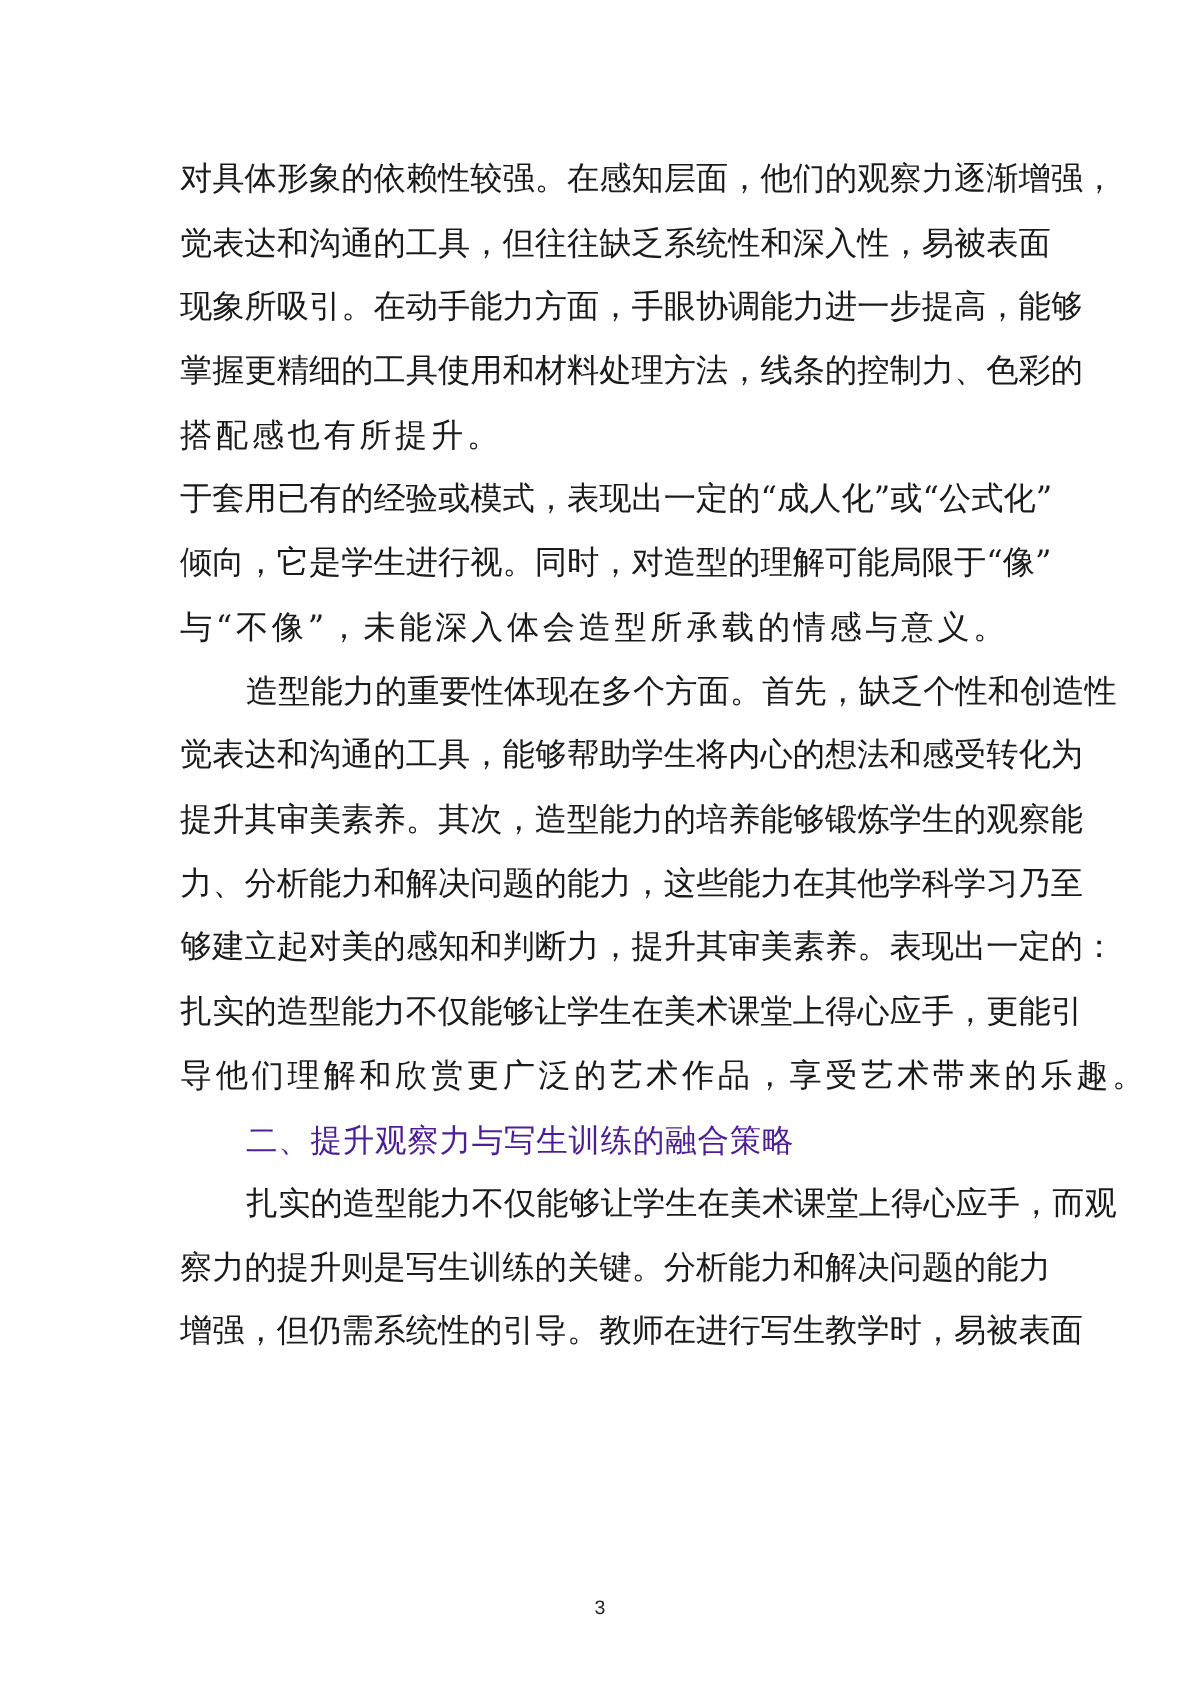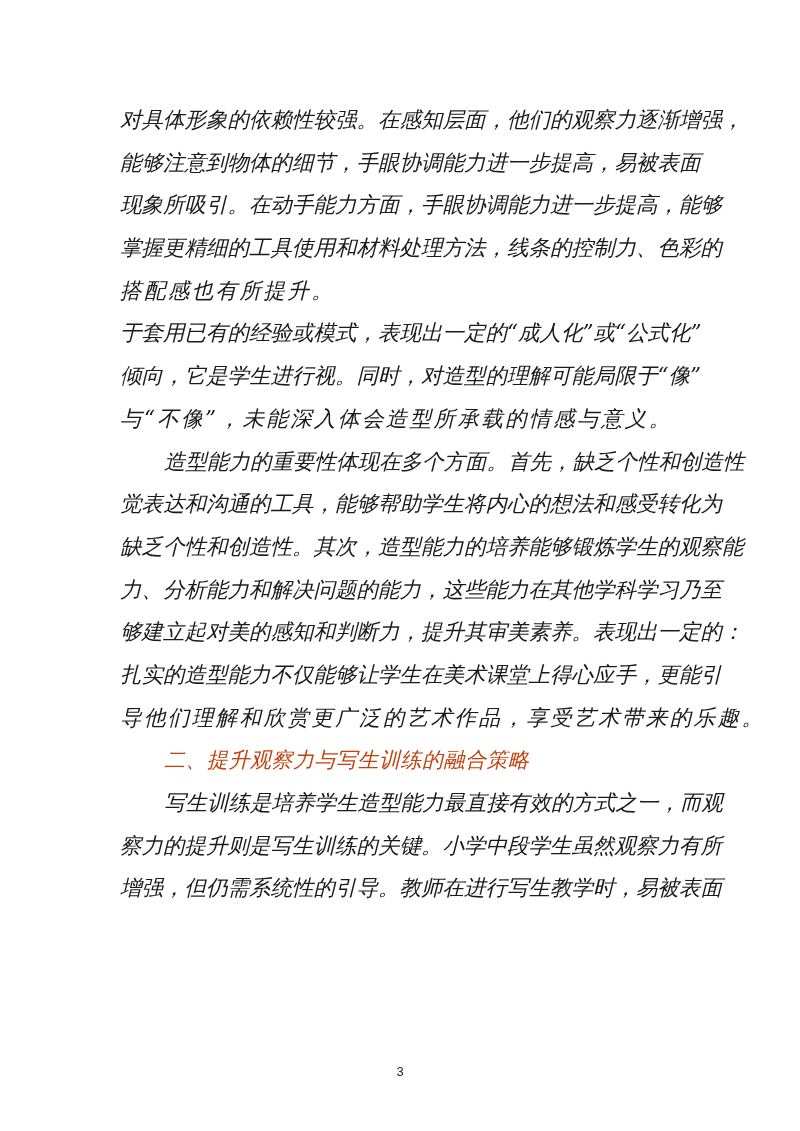--- a/index.html
+++ b/index.html
@@ -5,7 +5,7 @@
   html, body { margin: 0; padding: 0; background: #ffffff; }
   body { width: 800px; height: 1131px; position: relative; overflow: hidden;
          font-family: "DejaVu Serif", "Liberation Serif", serif; color: #1a1a1a; }
-  .page { position: absolute; left: 120px; top: 99px; width: 562px; font-style: italic; }
+  .page { position: absolute; left: 120px; top: 99px; width: 562px; }
   .line { height: 42.7px; line-height: 42.7px; font-size: 21.5px; white-space: nowrap;
           letter-spacing: 2.4px; overflow: visible; }
   .line.justify { text-align: justify; text-align-last: justify; letter-spacing: 0; }

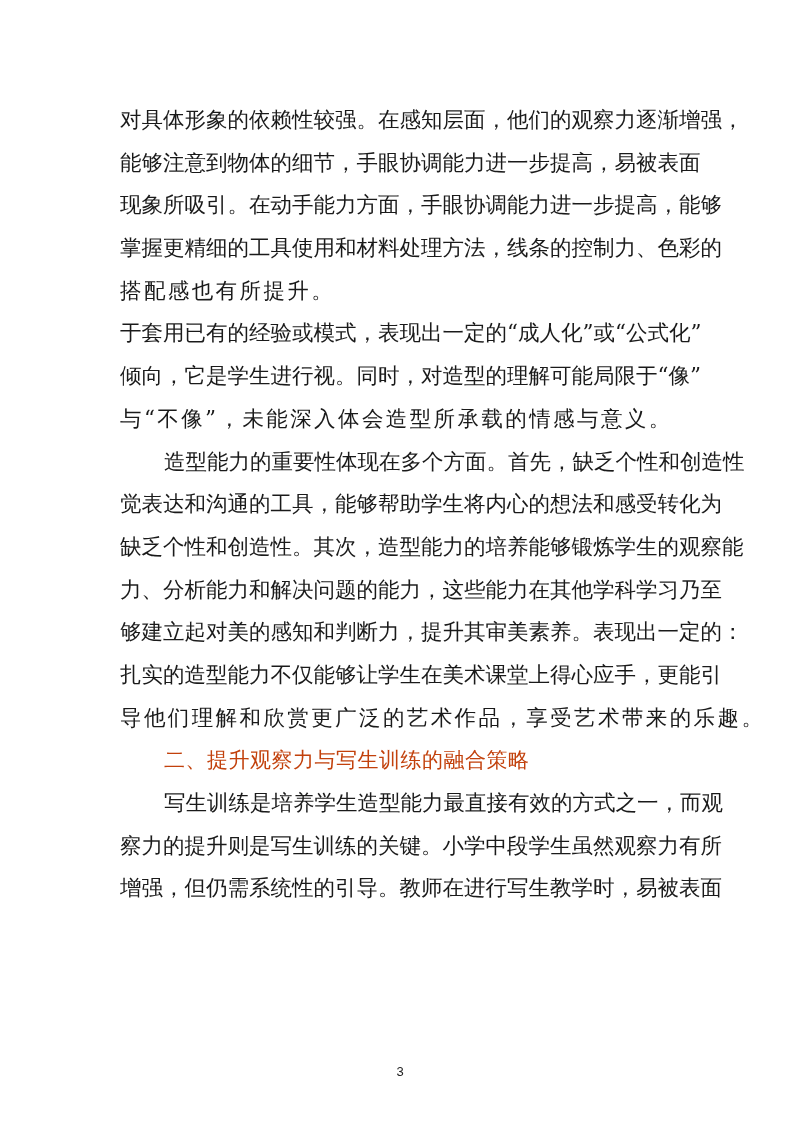--- a/index.html
+++ b/index.html
@@ -21,7 +21,7 @@
 <div class="page">
   <div>
     <div class="line justify">对具体形象的依赖性较强。在感知层面，他们的观察力逐渐增强，</div>
-    <div class="line justify">能够注意到物体的细节，手眼协调能力进一步提高，易被表面</div>
+    <div class="line justify">觉表达和沟通的工具，但往往缺乏系统性和深入性，易被表面</div>
     <div class="line justify">现象所吸引。在动手能力方面，手眼协调能力进一步提高，能够</div>
     <div class="line justify">掌握更精细的工具使用和材料处理方法，线条的控制力、色彩的</div>
     <div class="line">搭配感也有所提升。</div>

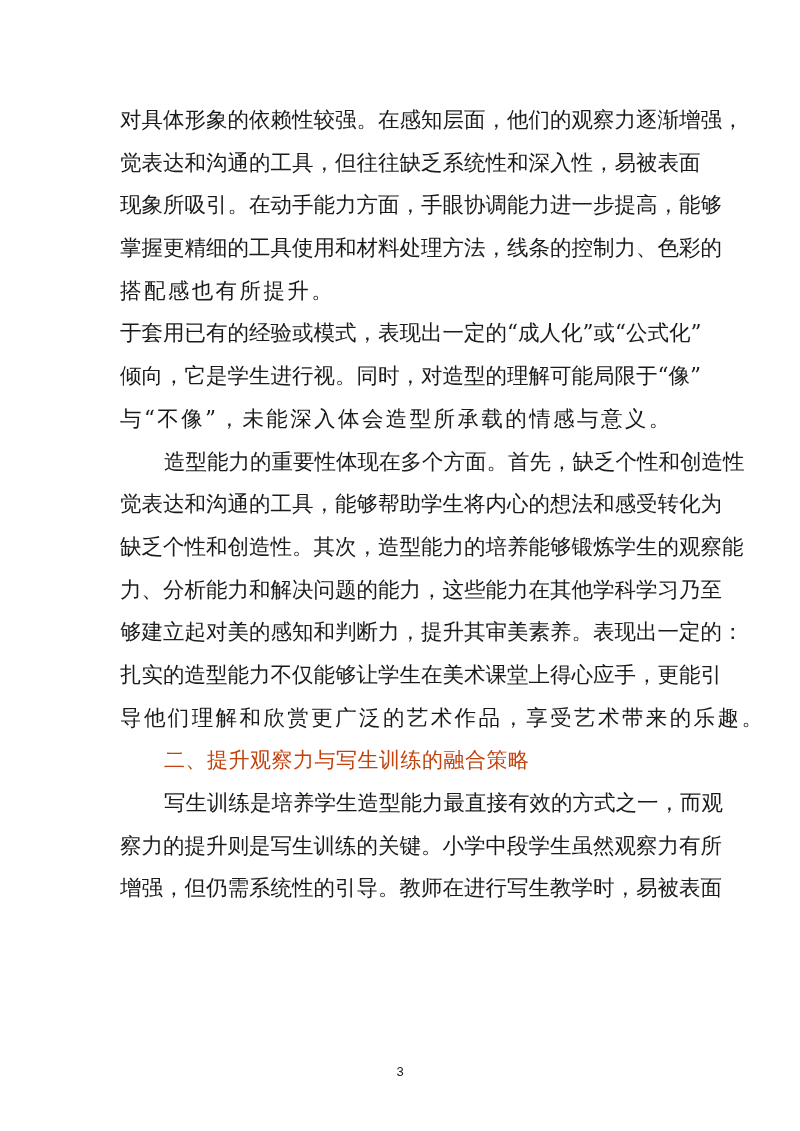--- a/index.html
+++ b/index.html
@@ -34,7 +34,7 @@
   <div>
     <div class="line justify indent">造型能力的重要性体现在多个方面。首先，缺乏个性和创造性</div>
     <div class="line justify">觉表达和沟通的工具，能够帮助学生将内心的想法和感受转化为</div>
-    <div class="line justify">缺乏个性和创造性。其次，造型能力的培养能够锻炼学生的观察能</div>
+    <div class="line justify">提升其审美素养。其次，造型能力的培养能够锻炼学生的观察能</div>
     <div class="line justify">力、分析能力和解决问题的能力，这些能力在其他学科学习乃至</div>
     <div class="line justify">够建立起对美的感知和判断力，提升其审美素养。表现出一定的：</div>
     <div class="line justify">扎实的造型能力不仅能够让学生在美术课堂上得心应手，更能引</div>

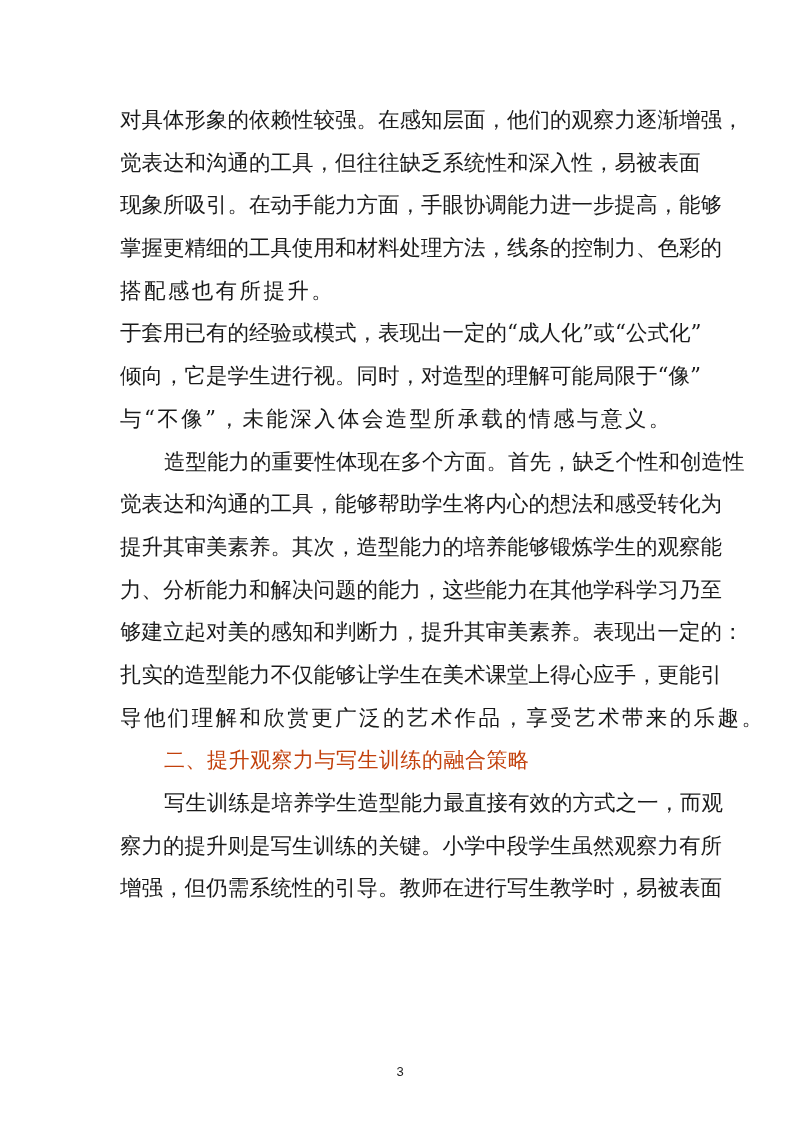--- a/index.html
+++ b/index.html
@@ -11,7 +11,7 @@
   .line.justify { text-align: justify; text-align-last: justify; letter-spacing: 0; }
   .indent { padding-left: 44px; }
   .heading { font-family: "DejaVu Sans", "Liberation Sans", sans-serif; font-size: 21px;
-             letter-spacing: 0.5px; padding-left: 44px; height: 42.7px; line-height: 42.7px; color: #c2410c; }
+             letter-spacing: 0.5px; padding-left: 44px; height: 42.7px; line-height: 42.7px; color: #4c1d95; }
   .page-number { position: absolute; top: 1064px; left: 0; width: 800px; text-align: center;
                  font-family: "Liberation Sans", sans-serif; font-size: 13px; color: #222; }
 </style>

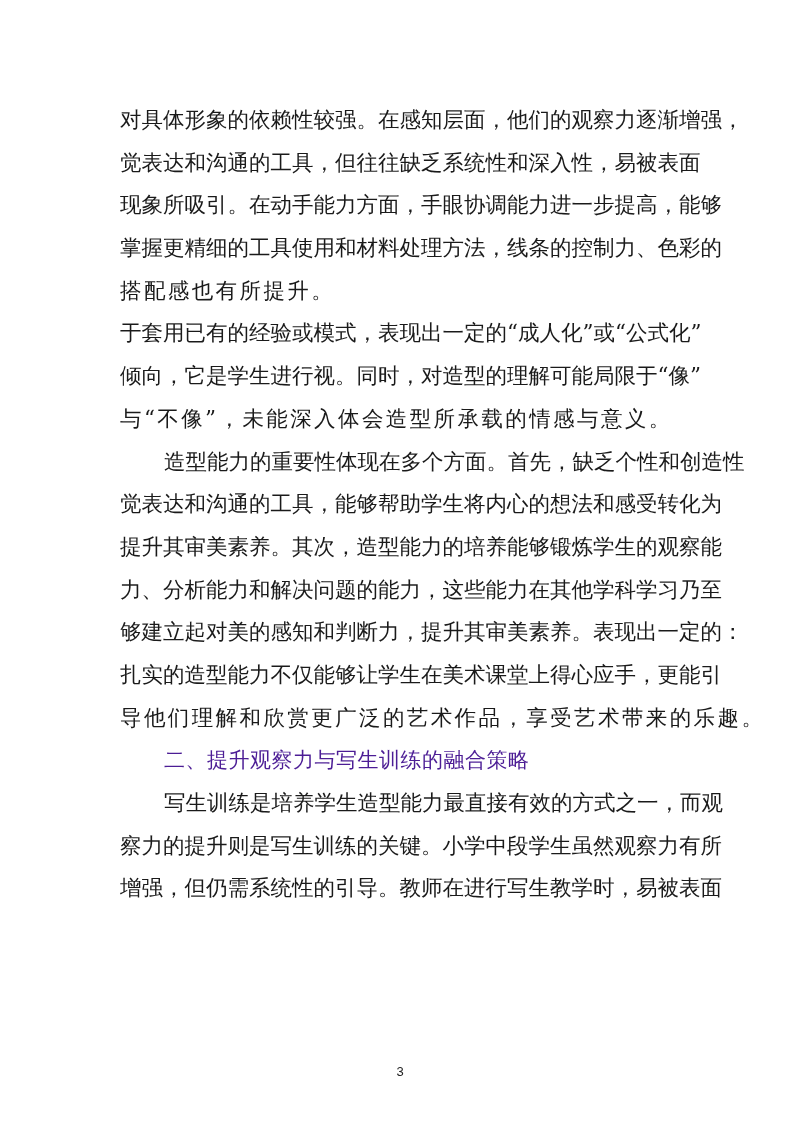--- a/index.html
+++ b/index.html
@@ -42,7 +42,7 @@
   </div>
   <div class="heading">二、提升观察力与写生训练的融合策略</div>
   <div>
-    <div class="line justify indent">写生训练是培养学生造型能力最直接有效的方式之一，而观</div>
+    <div class="line justify indent">扎实的造型能力不仅能够让学生在美术课堂上得心应手，而观</div>
     <div class="line justify">察力的提升则是写生训练的关键。小学中段学生虽然观察力有所</div>
     <div class="line justify">增强，但仍需系统性的引导。教师在进行写生教学时，易被表面</div>
   </div>

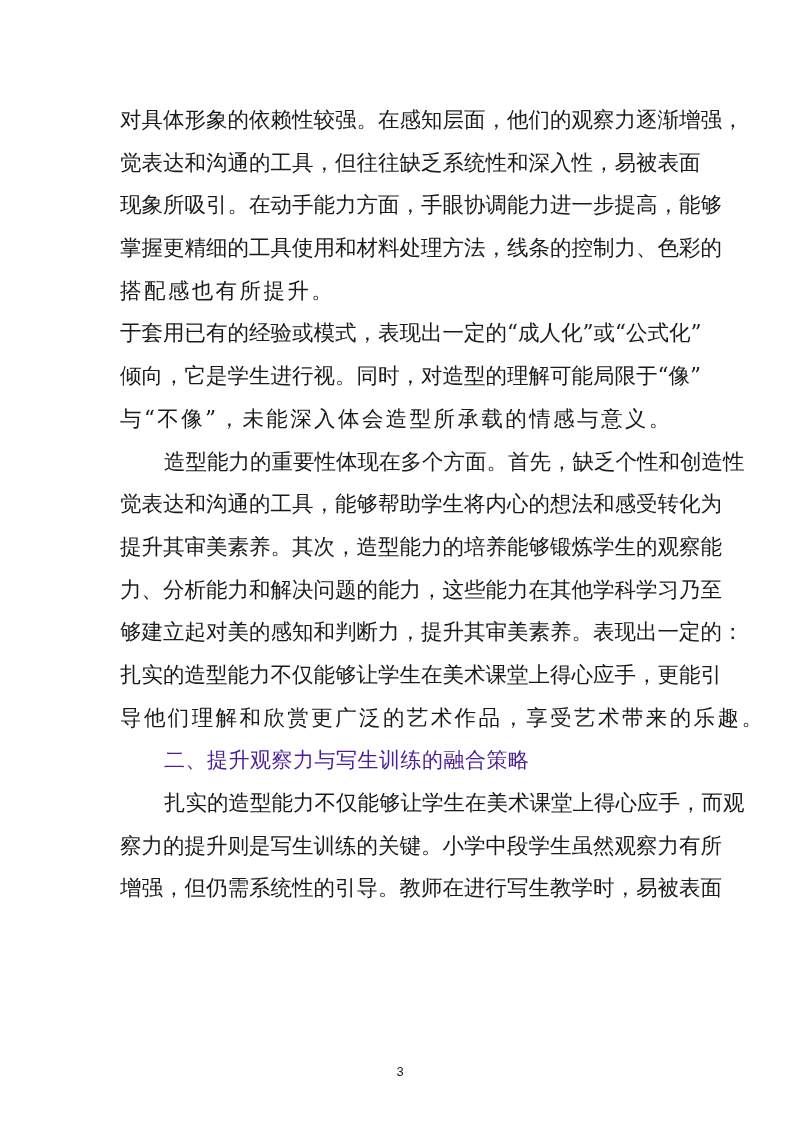--- a/index.html
+++ b/index.html
@@ -43,7 +43,7 @@
   <div class="heading">二、提升观察力与写生训练的融合策略</div>
   <div>
     <div class="line justify indent">扎实的造型能力不仅能够让学生在美术课堂上得心应手，而观</div>
-    <div class="line justify">察力的提升则是写生训练的关键。小学中段学生虽然观察力有所</div>
+    <div class="line justify">察力的提升则是写生训练的关键。分析能力和解决问题的能力</div>
     <div class="line justify">增强，但仍需系统性的引导。教师在进行写生教学时，易被表面</div>
   </div>
 </div>

